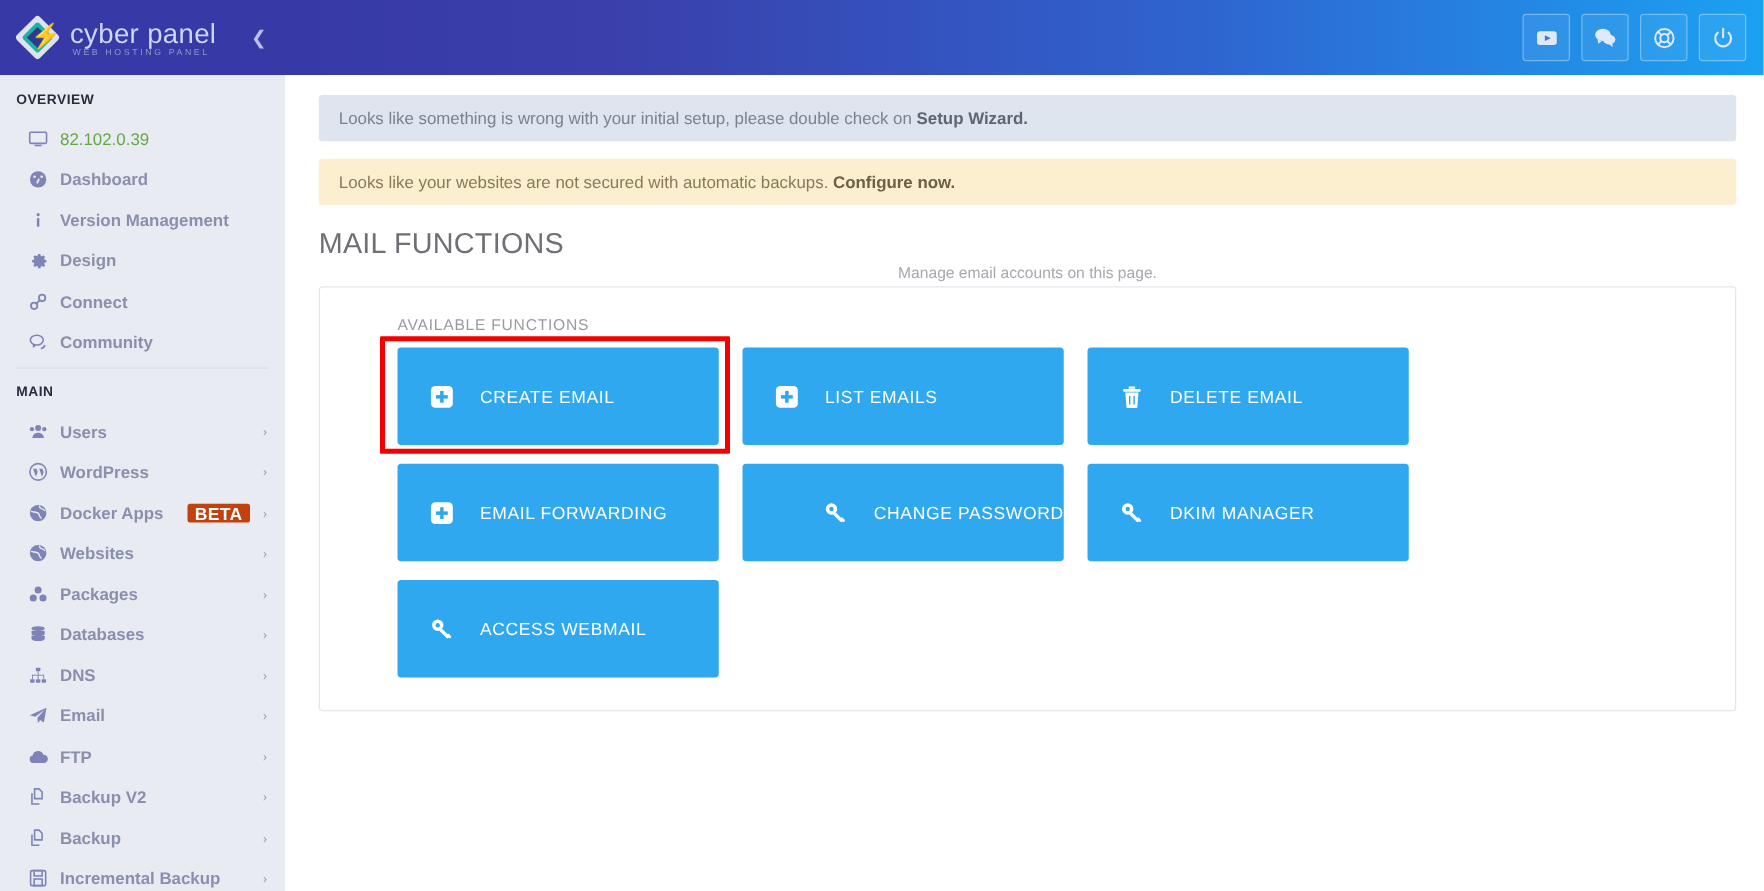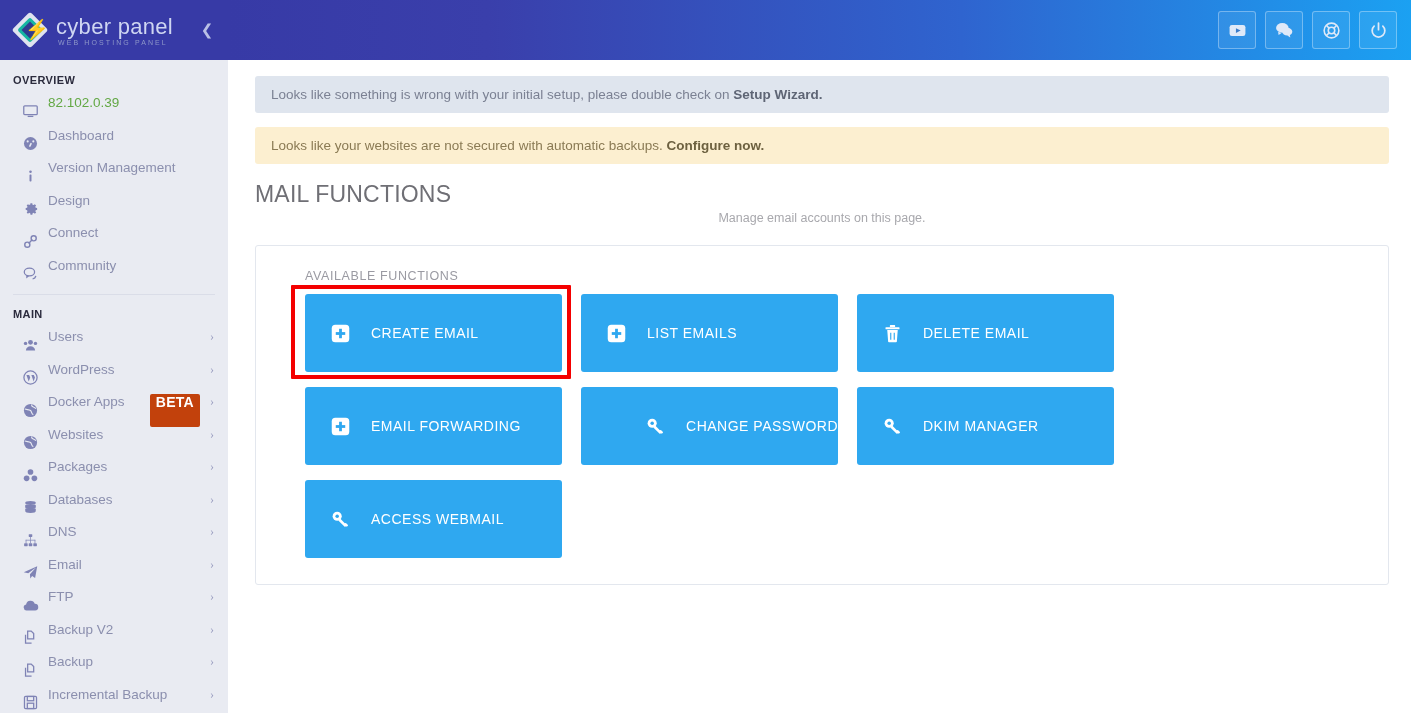--- a/index.html
+++ b/index.html
@@ -105,7 +105,7 @@
   .side-head.main-head { padding-top: 13px; }
   .divider { height: 1px; background: #dadde8; margin: 4px 13px 0 13px; }
   .nav-item {
-    display: flex; 
+    display: flex; align-items: center;
     height: 32.5px;
     padding: 0 14px 0 22px;
     cursor: pointer;

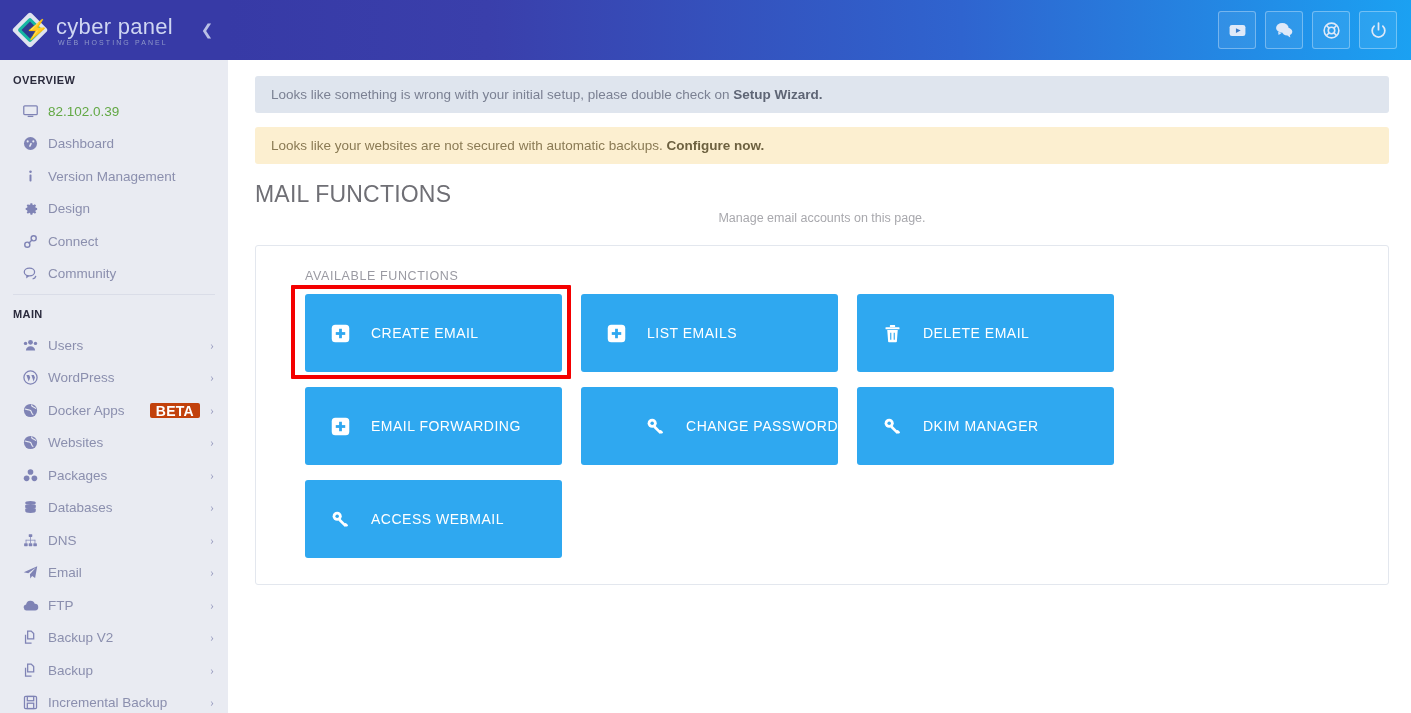--- a/index.html
+++ b/index.html
@@ -118,7 +118,7 @@
   }
   .nav-ico svg { display: block; }
   .nav-label {
-    font-size: 13.5px; color: #8b8fae; font-weight: 400;
+    font-size: 13.5px; color: #8b8fae; font-weight: 700;
     white-space: nowrap;
   }
   .nav-item.active .nav-label { color: #63a845; font-weight: 400; }

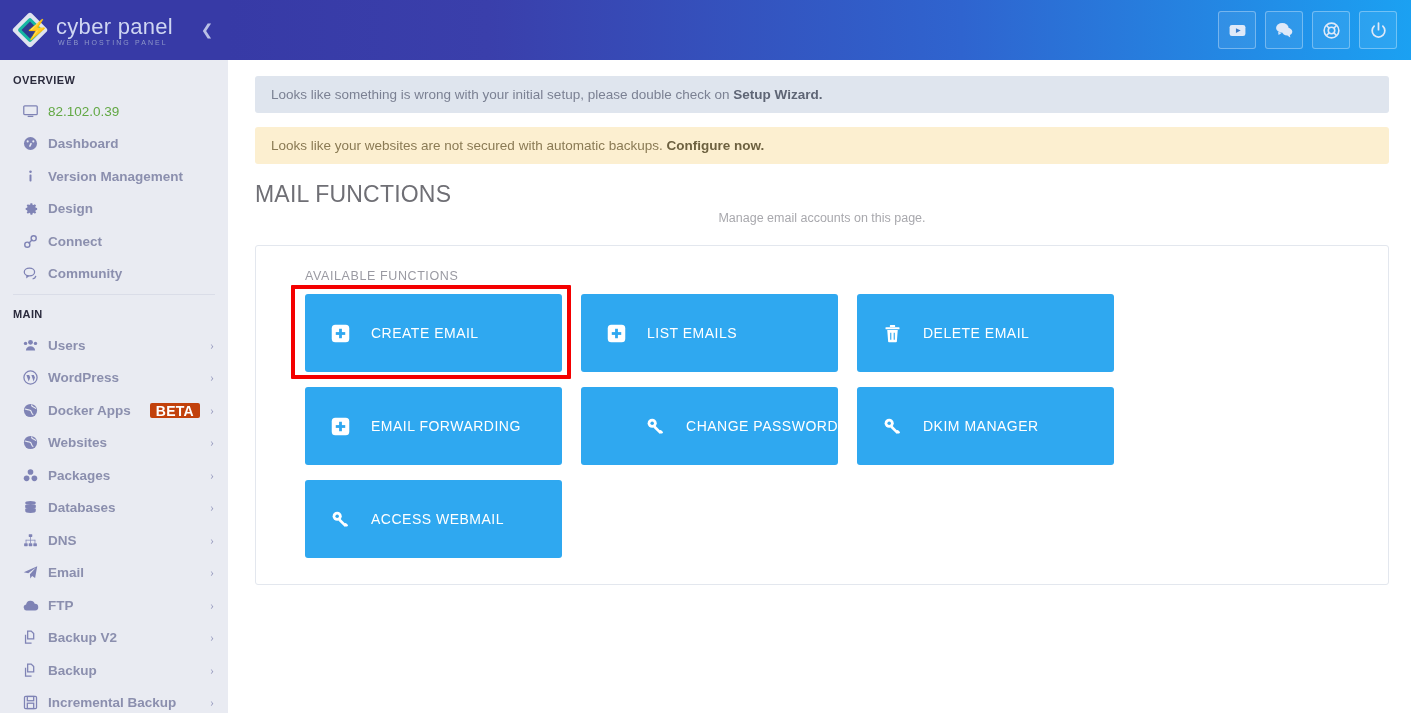--- a/index.html
+++ b/index.html
@@ -164,11 +164,11 @@
   }
 
   .card {
-    margin-top: 20px;
+    margin-top: 4px;
     border: 1px solid #e3e7ee;
     border-radius: 3px;
     background: #fff;
-    padding: 23px 28px 26px 33px;
+    padding: 23px 28px 26px 46px;
   }
   .card-label {
     font-size: 12.5px; color: #9a9aa2; letter-spacing: .6px;

